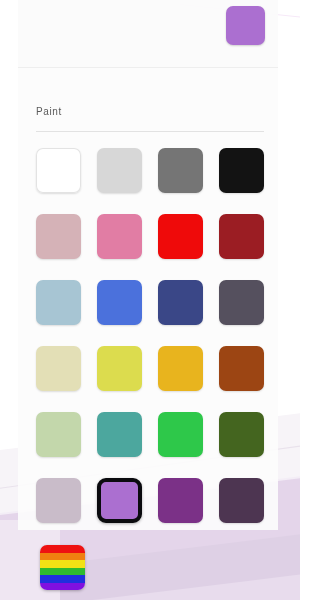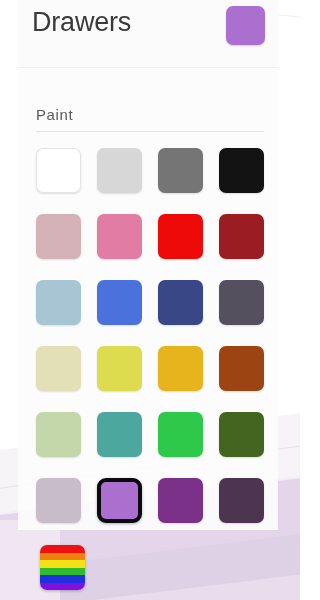--- a/index.html
+++ b/index.html
@@ -224,7 +224,6 @@
 <div id="panel">
 
   <div id="panel-header">
-    <div id="panel-title">Drawers</div>
     <div id="current-color-swatch" style="background: rgb(171, 111, 208);"></div>
   </div>
 

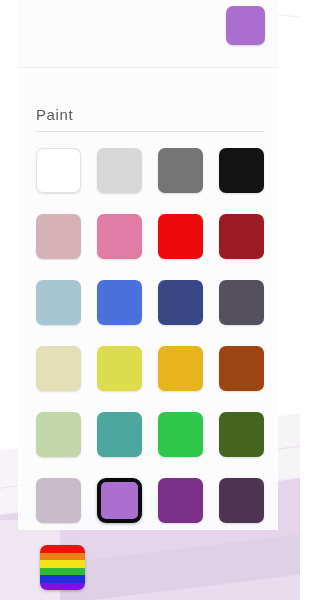--- a/index.html
+++ b/index.html
@@ -148,7 +148,7 @@
     position: absolute;
     left: 18px;
     top: 38px;
-    font-size: 15px;
+    font-size: 10px;
     color: #5a5a5a;
     letter-spacing: 0.6px;
   }

